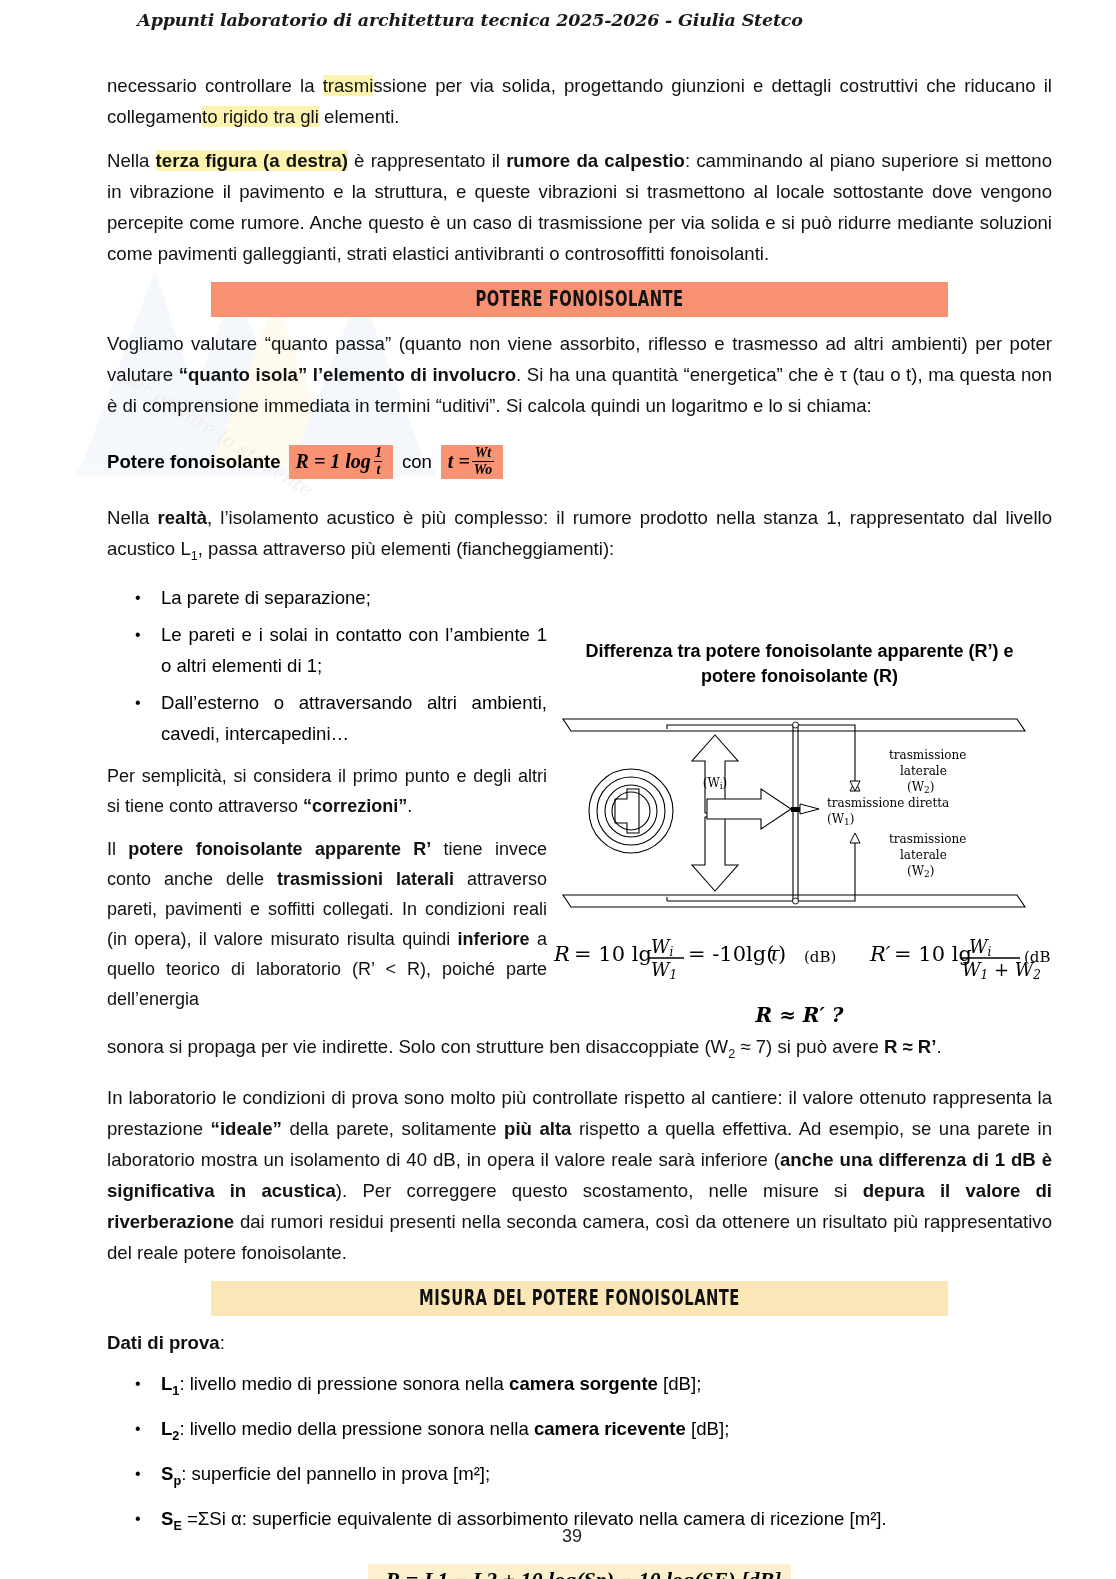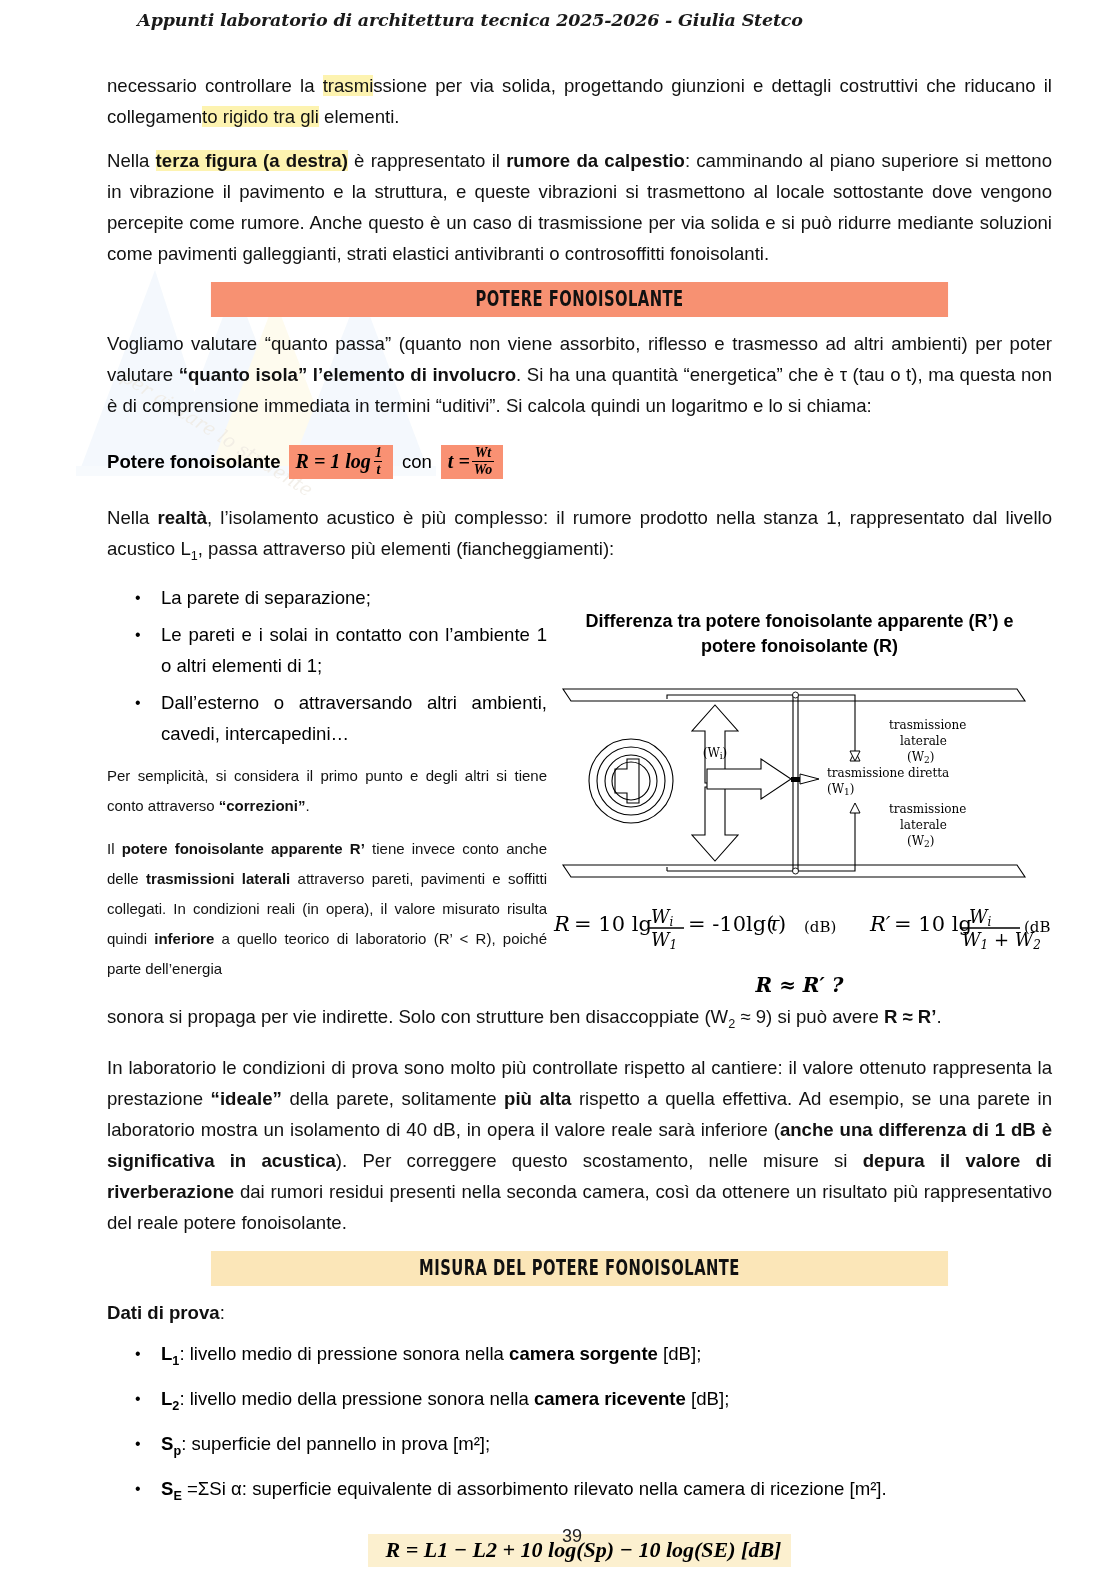--- a/index.html
+++ b/index.html
@@ -157,7 +157,7 @@
   .split .col-left { width: 440px; }
   .split .col-right { width: 505px; }
 
-  .col-left p.para { font-size: 15px; line-height: 30px; }
+  .col-left p.para { font-size: 18px; line-height: 30px; }
 
   
   .figure {

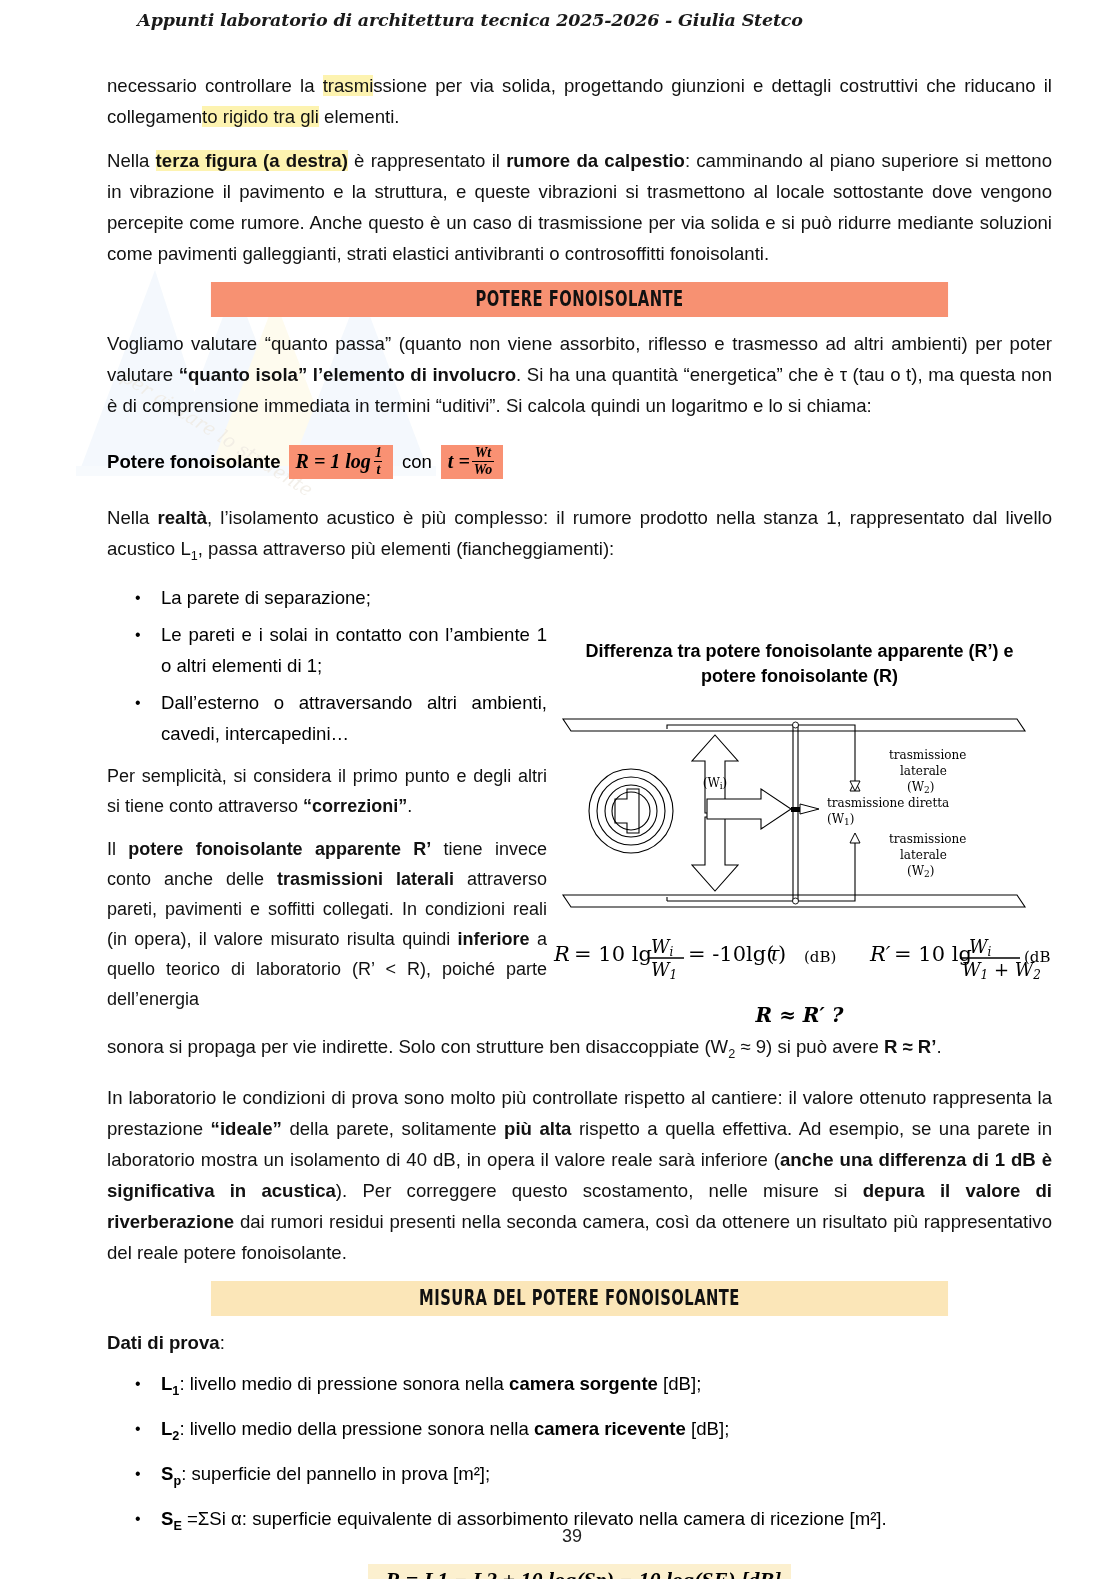--- a/index.html
+++ b/index.html
@@ -383,7 +383,7 @@
       </div>
     </div>
 
-    <p class="para" style="margin-top:4px;"><span>sonora si propaga per vie indirette. Solo con strutture ben disaccoppiate (W</span><sub>2</sub><span> ≈ 9) si può avere </span><b>R ≈ R’</b><span>.</span></p>
+    <p class="para" style="margin-top:4px;"><span>sonora si propaga per vie indirette. Solo con strutture ben disaccoppiate (W</span><sub>2</sub><span> ≈ 7) si può avere </span><b>R ≈ R’</b><span>.</span></p>
 
     <p class="para"><span>In laboratorio le condizioni di prova sono molto più controllate rispetto al cantiere: il valore ottenuto rappresenta la prestazione </span><b>“ideale”</b><span> della parete, solitamente </span><b>più alta</b><span> rispetto a quella effettiva. Ad esempio, se una parete in laboratorio mostra un isolamento di 40 dB, in opera il valore reale sarà inferiore (</span><b>anche una differenza di 1 dB è significativa in acustica</b><span>). Per correggere questo scostamento, nelle misure si </span><b>depura il valore di riverberazione</b><span> dai rumori residui presenti nella seconda camera, così da ottenere un risultato più rappresentativo del reale potere fonoisolante.</span></p>
 

